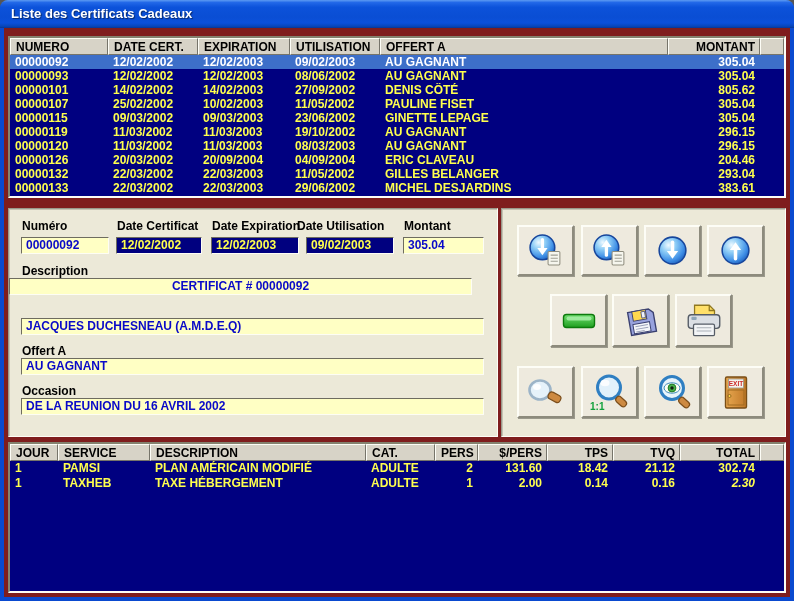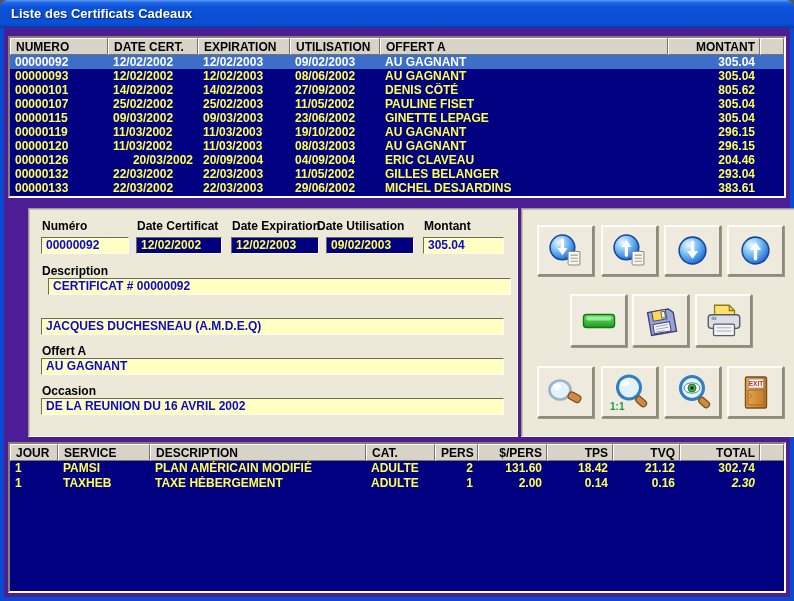--- a/index.html
+++ b/index.html
@@ -21,7 +21,7 @@
   }
   .content {
     position:absolute; left:4px; top:28px; width:786px; height:569px;
-    background:#4c1d95;
+    background:#7f1d1d;
   }
   
   .grid-frame {

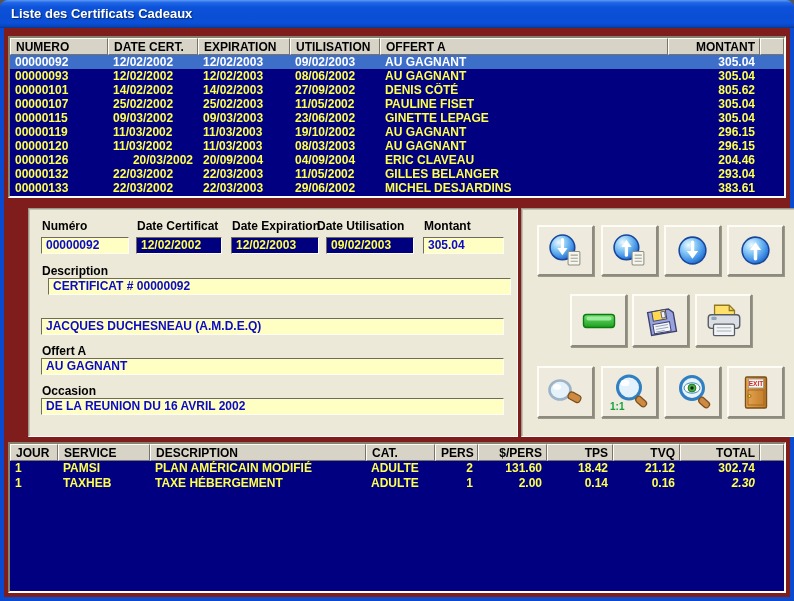--- a/index.html
+++ b/index.html
@@ -147,7 +147,7 @@
           <div class="grid-row cert-cols" style="height: 14px;">
             <div class="cell" style="line-height: 14px;">00000107</div>
             <div class="cell" style="line-height: 14px;">25/02/2002</div>
-            <div class="cell" style="line-height: 14px;">25/02/2003</div>
+            <div class="cell" style="line-height: 14px;">10/02/2003</div>
             <div class="cell" style="line-height: 14px;">11/05/2002</div>
             <div class="cell" style="line-height: 14px;">PAULINE FISET</div>
             <div class="cell right" style="line-height: 14px;">305.04</div>

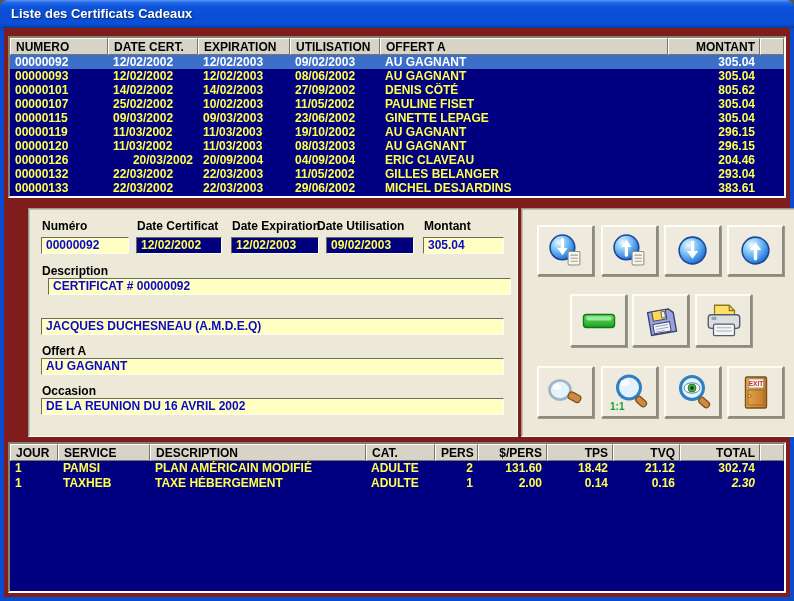--- a/index.html
+++ b/index.html
@@ -182,7 +182,7 @@
           </div>
           <div class="grid-row cert-cols" style="height: 14px;">
             <div class="cell" style="line-height: 14px;">00000126</div>
-            <div class="cell" style="line-height: 14px; text-align: right;">20/03/2002</div>
+            <div class="cell" style="line-height: 14px;">20/03/2002</div>
             <div class="cell" style="line-height: 14px;">20/09/2004</div>
             <div class="cell" style="line-height: 14px;">04/09/2004</div>
             <div class="cell" style="line-height: 14px;">ERIC CLAVEAU</div>

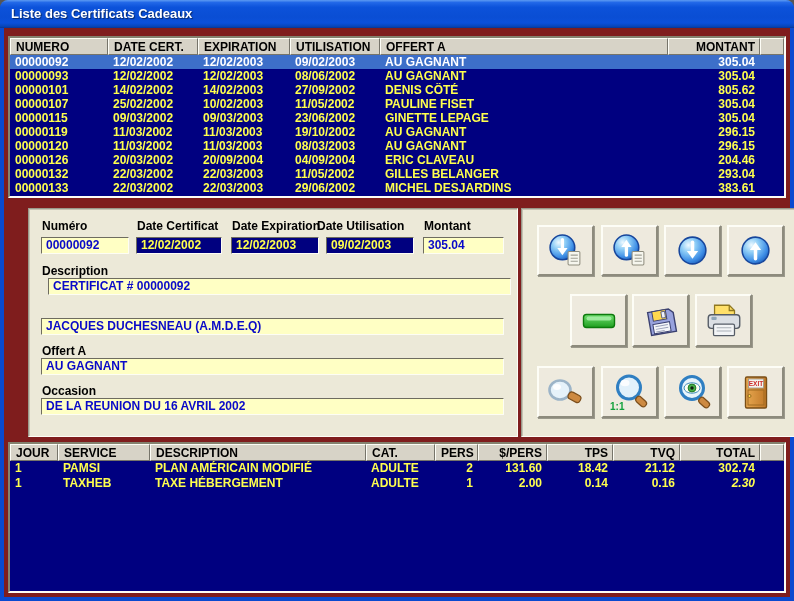--- a/index.html
+++ b/index.html
@@ -53,7 +53,6 @@
     position:absolute; background:#ece9d8;
     border:1px solid; border-color:#9b998b #fdfdf6 #fdfdf6 #9b998b;
     box-shadow:inset 1px 1px 0 rgba(125,122,108,.35);
-    margin-left:20px;
   }
   .flabel {
     position:absolute; color:#000; font-size:12px; font-weight:bold; white-space:nowrap;

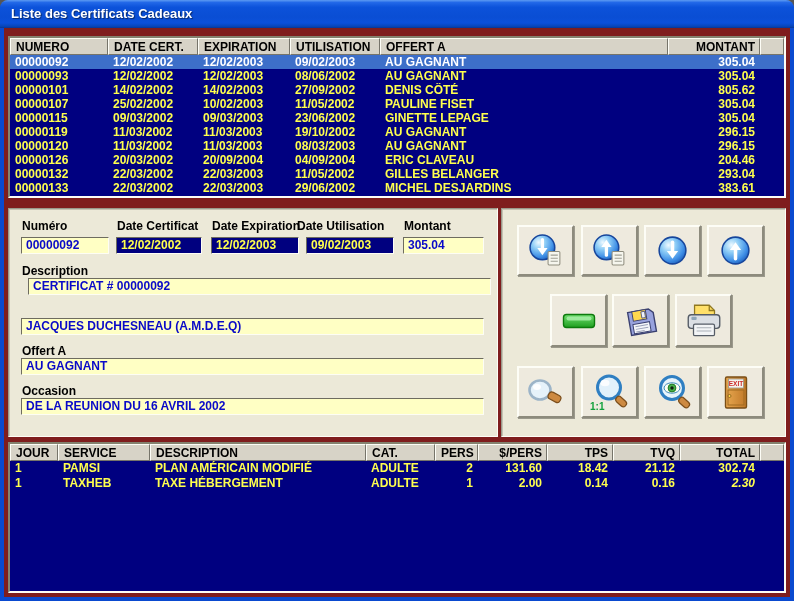--- a/index.html
+++ b/index.html
@@ -223,7 +223,7 @@
       <div class="fval" style="left:394px;top:28px;width:81px;">305.04</div>
 
       <div class="flabel" style="left:13px;top:55px;">Description</div>
-      <div class="fval" style="left:19px;top:69px;width:463px;">CERTIFICAT # 00000092</div>
+      <div class="fval" style="left:0;top:69px;width:463px;text-align:center;">CERTIFICAT # 00000092</div>
 
       <div class="flabel" style="left:13px;top:107px;">Offert Par</div>
       <div class="fval" style="left:12px;top:109px;width:463px;">JACQUES DUCHESNEAU  (A.M.D.E.Q)</div>

